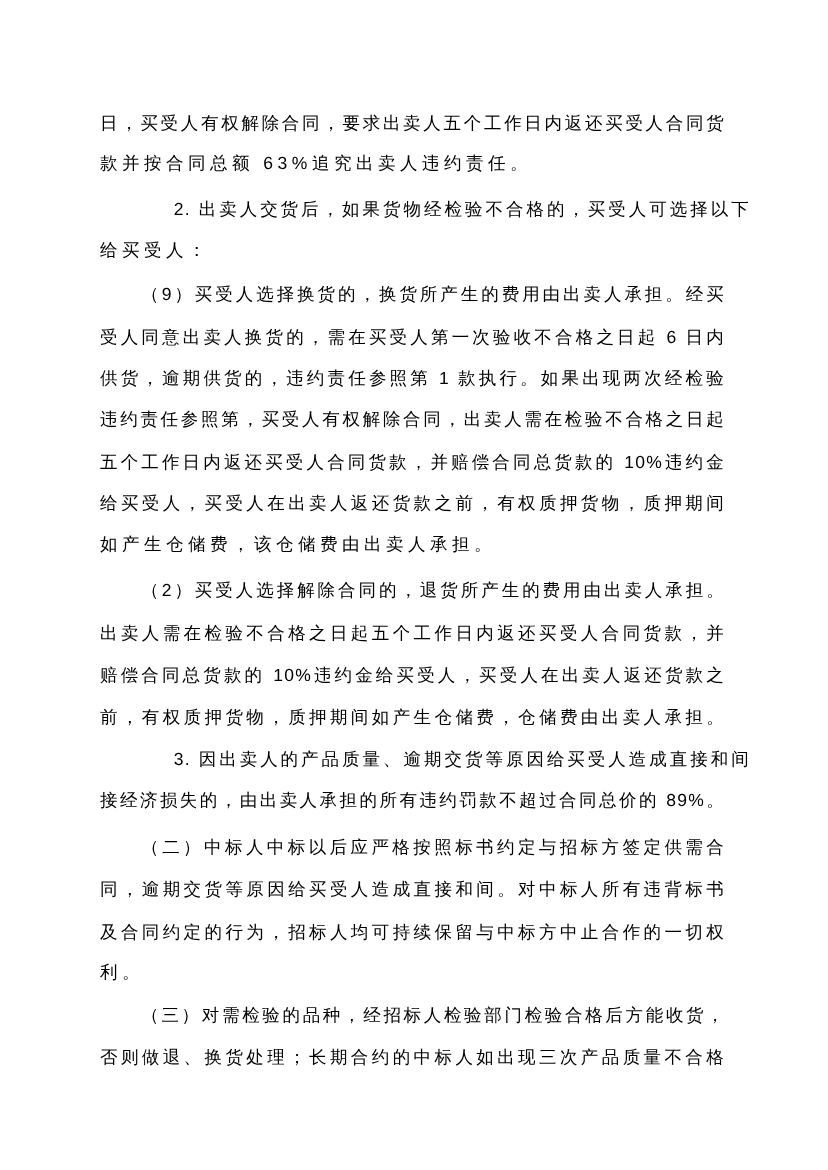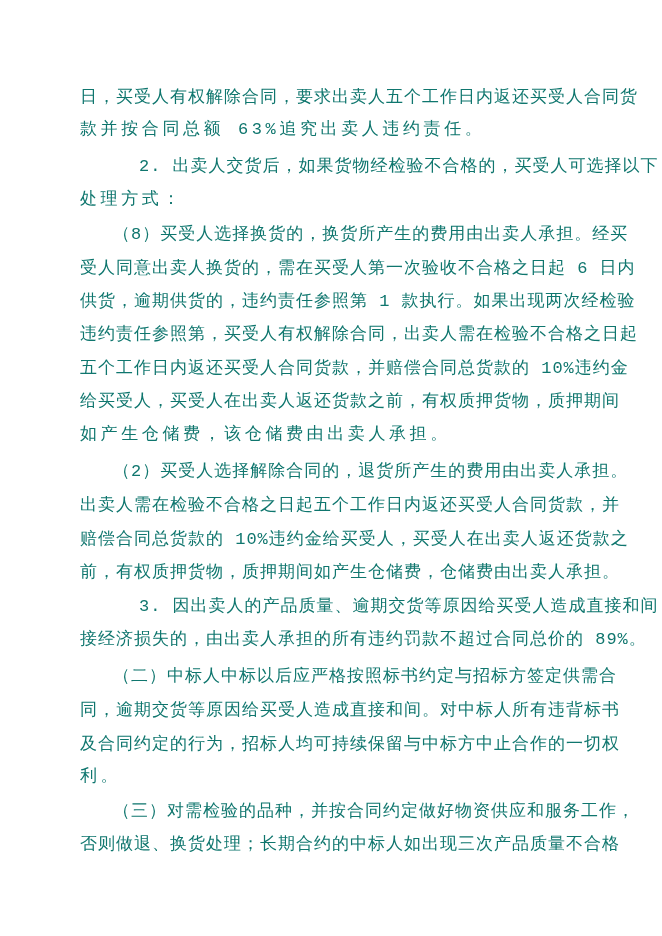--- a/index.html
+++ b/index.html
@@ -11,9 +11,9 @@
     width: 500px;
     height: 24px;
     line-height: 24px;
-    font-family: Liberation Mono, monospace;
-    font-size: 17px;
-    color: #0f766e;
+    font-family: Liberation Sans, sans-serif;
+    font-size: 14px;
+    color: #000000;
     white-space: nowrap;
     text-align: justify;
     text-align-last: justify;

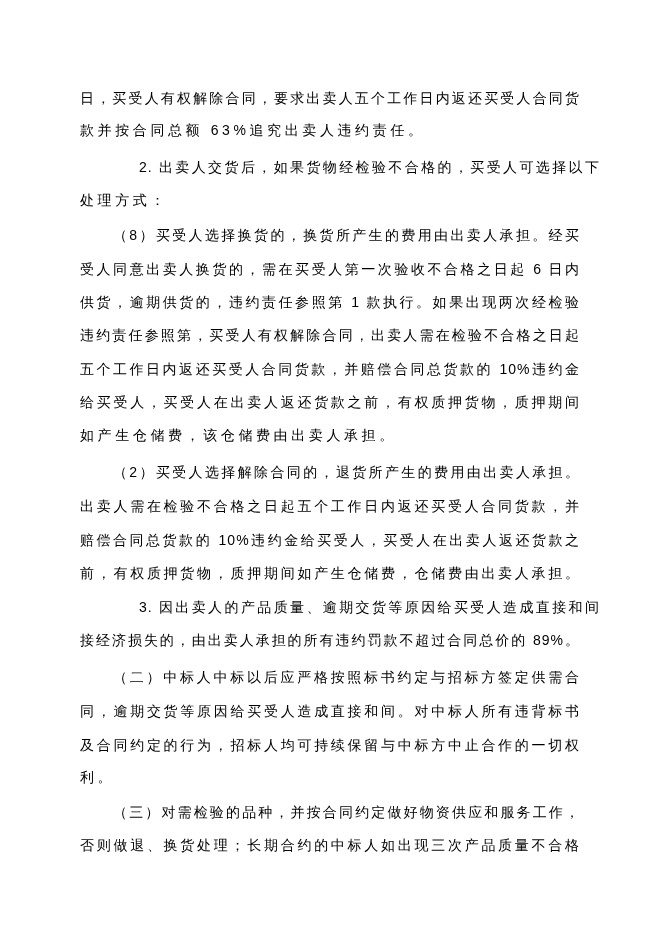--- a/index.html
+++ b/index.html
@@ -30,7 +30,7 @@
   <div class="line full" style="top:86px">日，买受人有权解除合同，要求出卖人五个工作日内返还买受人合同货</div>
   <div class="line short" style="top:118px">款并按合同总额 63%追究出卖人违约责任。</div>
   <div class="line indent" style="top:155px">2. 出卖人交货后，如果货物经检验不合格的，买受人可选择以下</div>
-  <div class="line short" style="top:188px">处理方式：</div>
+  <div class="line short" style="top:188px">给买受人：</div>
   <div class="line indent2" style="top:223px">（8）买受人选择换货的，换货所产生的费用由出卖人承担。经买</div>
   <div class="line full" style="top:257px">受人同意出卖人换货的，需在买受人第一次验收不合格之日起 6 日内</div>
   <div class="line full" style="top:290px">供货，逾期供货的，违约责任参照第 1 款执行。如果出现两次经检验</div>

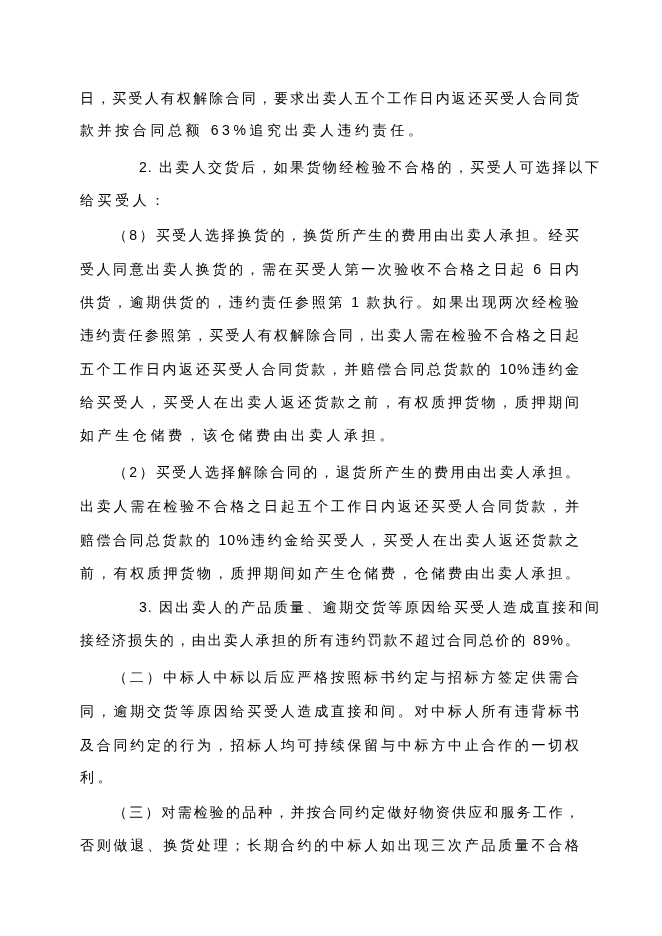--- a/index.html
+++ b/index.html
@@ -31,7 +31,7 @@
   <div class="line short" style="top:118px">款并按合同总额 63%追究出卖人违约责任。</div>
   <div class="line indent" style="top:155px">2. 出卖人交货后，如果货物经检验不合格的，买受人可选择以下</div>
   <div class="line short" style="top:188px">给买受人：</div>
-  <div class="line indent2" style="top:223px">（8）买受人选择换货的，换货所产生的费用由出卖人承担。经买</div>
+  <div class="line indent2" style="top:223px">（9）买受人选择换货的，换货所产生的费用由出卖人承担。经买</div>
   <div class="line full" style="top:257px">受人同意出卖人换货的，需在买受人第一次验收不合格之日起 6 日内</div>
   <div class="line full" style="top:290px">供货，逾期供货的，违约责任参照第 1 款执行。如果出现两次经检验</div>
   <div class="line full" style="top:323px">违约责任参照第，买受人有权解除合同，出卖人需在检验不合格之日起</div>

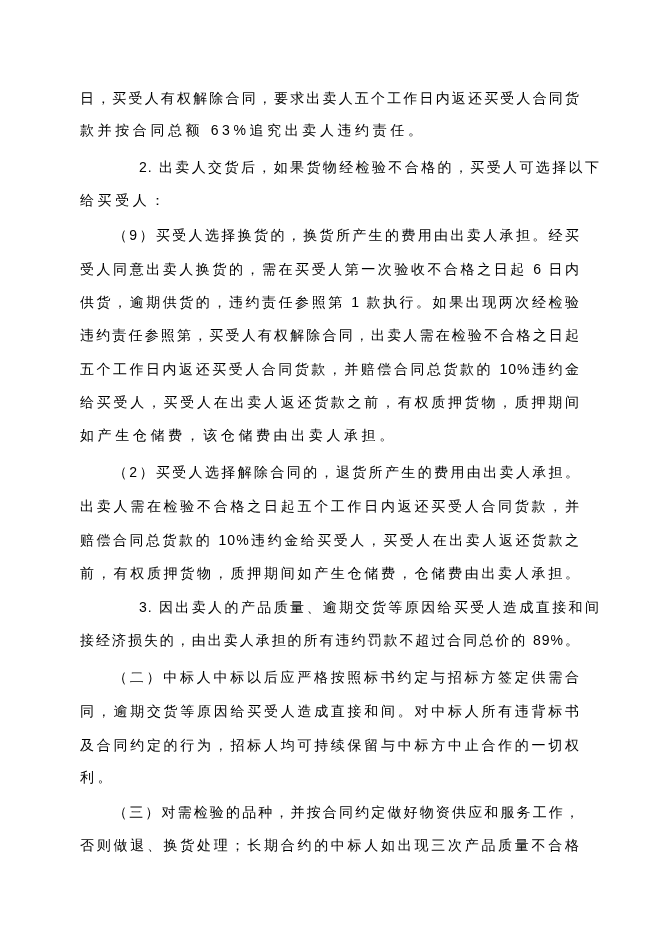--- a/index.html
+++ b/index.html
@@ -48,7 +48,7 @@
   <div class="line full" style="top:699px">同，逾期交货等原因给买受人造成直接和间。对中标人所有违背标书</div>
   <div class="line full" style="top:733px">及合同约定的行为，招标人均可持续保留与中标方中止合作的一切权</div>
   <div class="line short" style="top:765px">利。</div>
-  <div class="line indent2" style="top:800px">（三）对需检验的品种，并按合同约定做好物资供应和服务工作，</div>
+  <div class="line indent2" style="top:800px">（三）对需检验的品种，经招标人检验部门检验合格后方能收货，</div>
   <div class="line full" style="top:833px">否则做退、换货处理；长期合约的中标人如出现三次产品质量不合格</div>
 </div>
 

